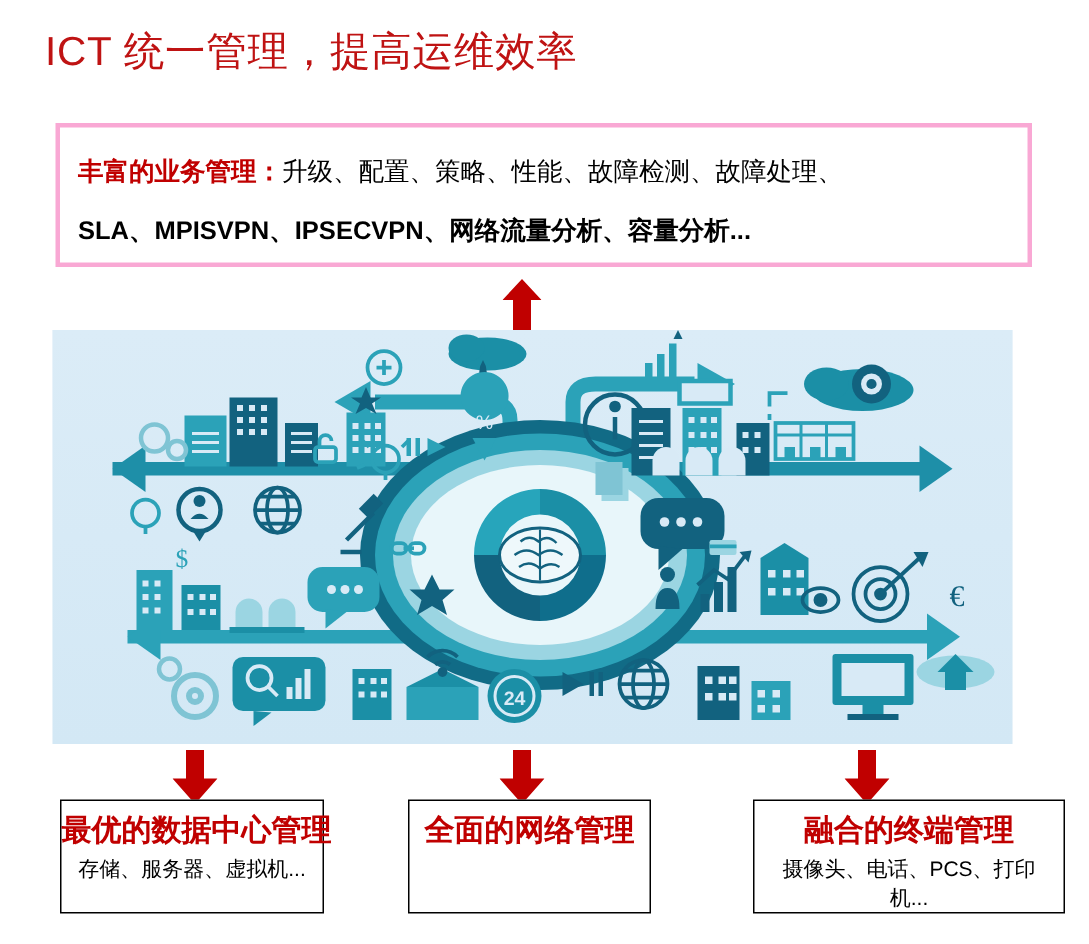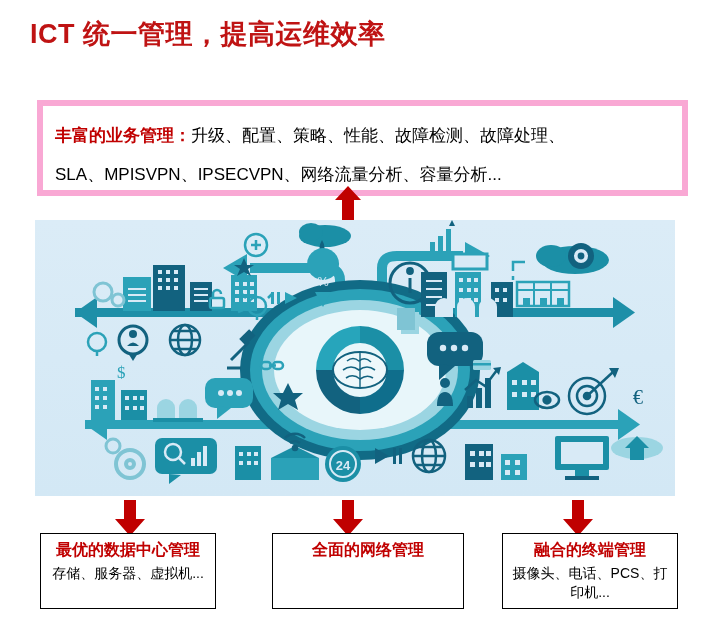--- a/index.html
+++ b/index.html
@@ -21,7 +21,7 @@
     left: 30px;
     top: 16px;
     font-size: 27px;
-    font-weight: bold;
+    font-weight: normal;
     color: #bf1313;
     letter-spacing: 0.5px;
     white-space: nowrap;

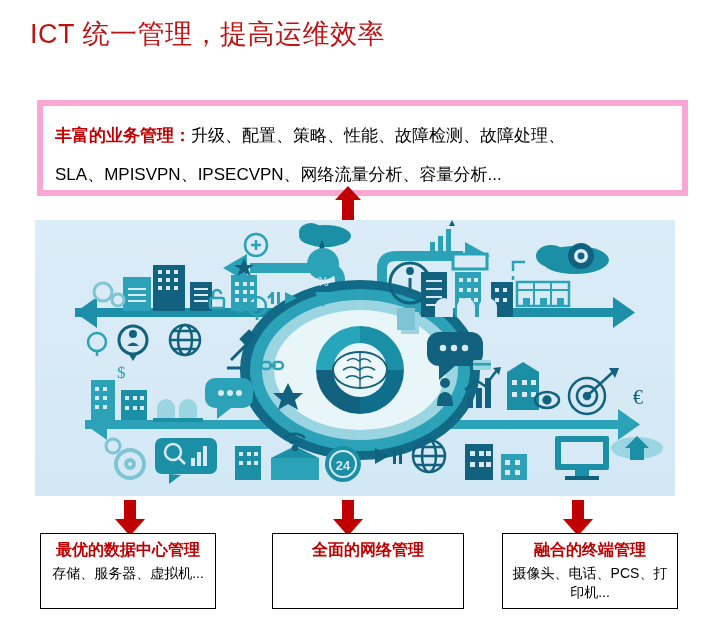--- a/index.html
+++ b/index.html
@@ -31,10 +31,10 @@
   #feature-box {
     position: absolute;
     left: 37px;
-    top: 100px;
+    top: 82px;
     width: 651px;
     height: 96px;
-    border: 6px solid #f9a8d4;
+    border: 3px solid #f9a8d4;
     box-sizing: border-box;
     background: #ffffff;
   }

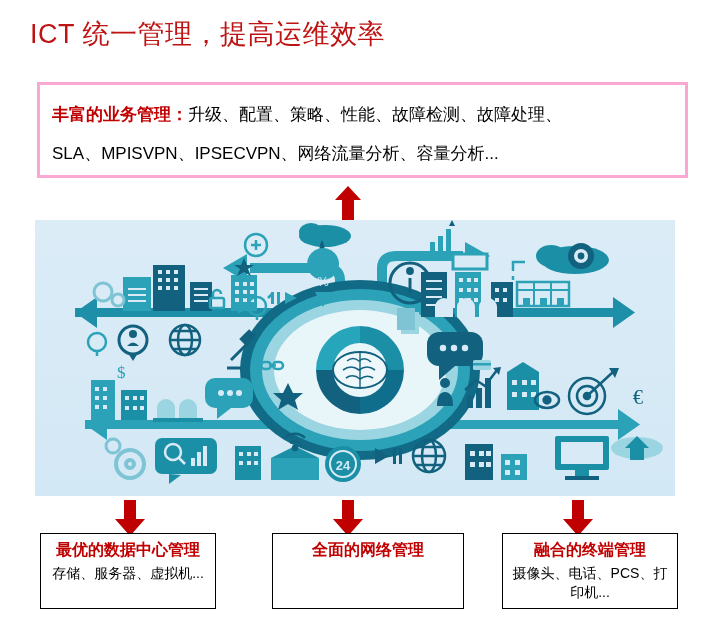--- a/index.html
+++ b/index.html
@@ -47,7 +47,7 @@
     white-space: nowrap;
   }
   #feature-box .line1 { top: 18px; }
-  #feature-box .line2 { top: 57px; }
+  #feature-box .line2 { top: 57px; font-weight: bold; }
   #feature-box .label {
     color: #c00000;
     font-weight: bold;

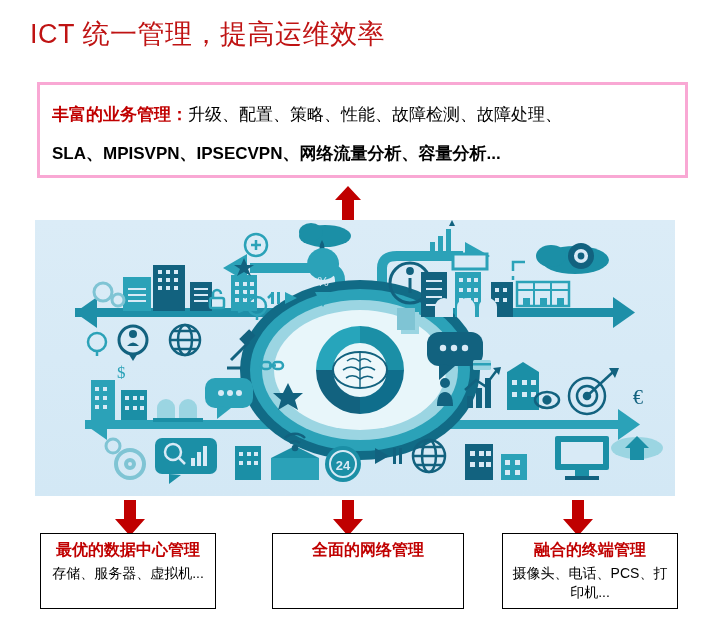--- a/index.html
+++ b/index.html
@@ -87,7 +87,7 @@
     text-align: center;
     color: #c00000;
     font-weight: bold;
-    font-size: 16px;
+    font-size: 20px;
     margin-top: 6px;
     white-space: nowrap;
   }

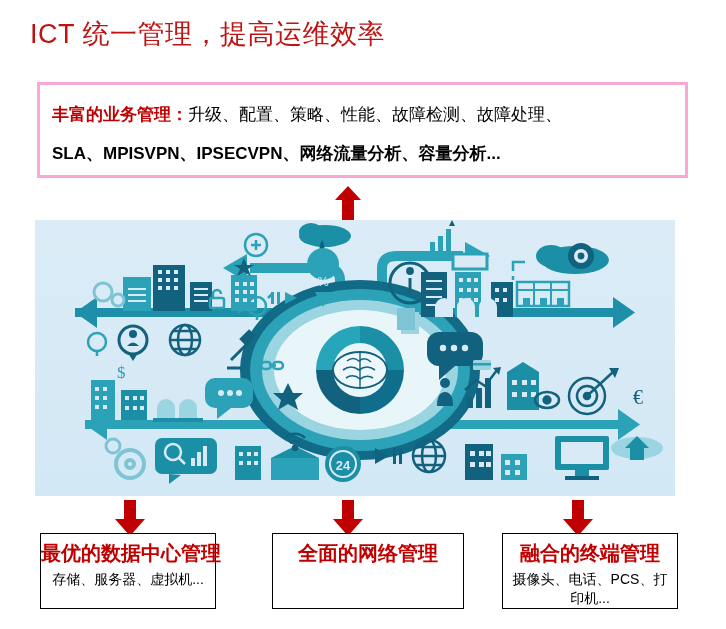--- a/index.html
+++ b/index.html
@@ -100,7 +100,7 @@
     line-height: 19px;
   }
   #bottom-box-0 { left: 40px;  width: 176px; }
-  #bottom-box-1 { left: 272px; width: 192px; }
+  #bottom-box-1 { left: 272px; width: 162px; }
   #bottom-box-2 { left: 502px; width: 176px; }
 </style>
 </head>

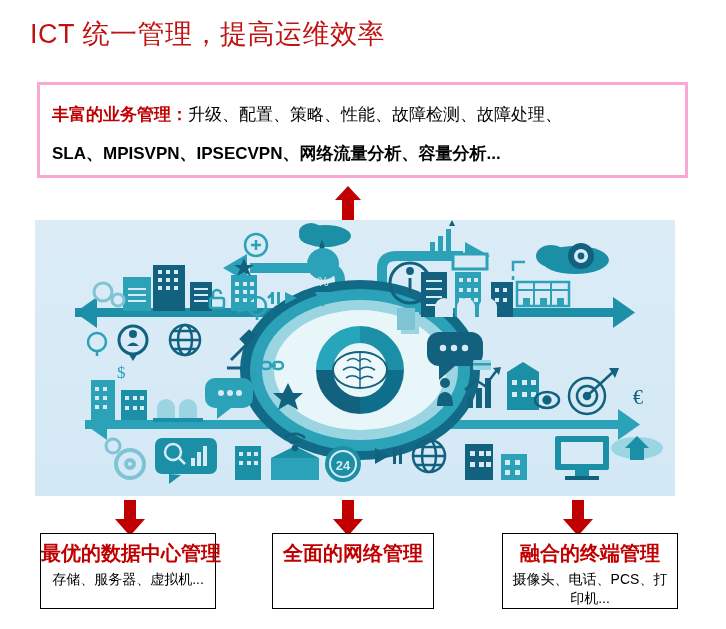--- a/index.html
+++ b/index.html
@@ -101,7 +101,7 @@
   }
   #bottom-box-0 { left: 40px;  width: 176px; }
   #bottom-box-1 { left: 272px; width: 162px; }
-  #bottom-box-2 { left: 502px; width: 176px; }
+  #bottom-box-2 { left: 502px; width: 208px; }
 </style>
 </head>
 <body>

